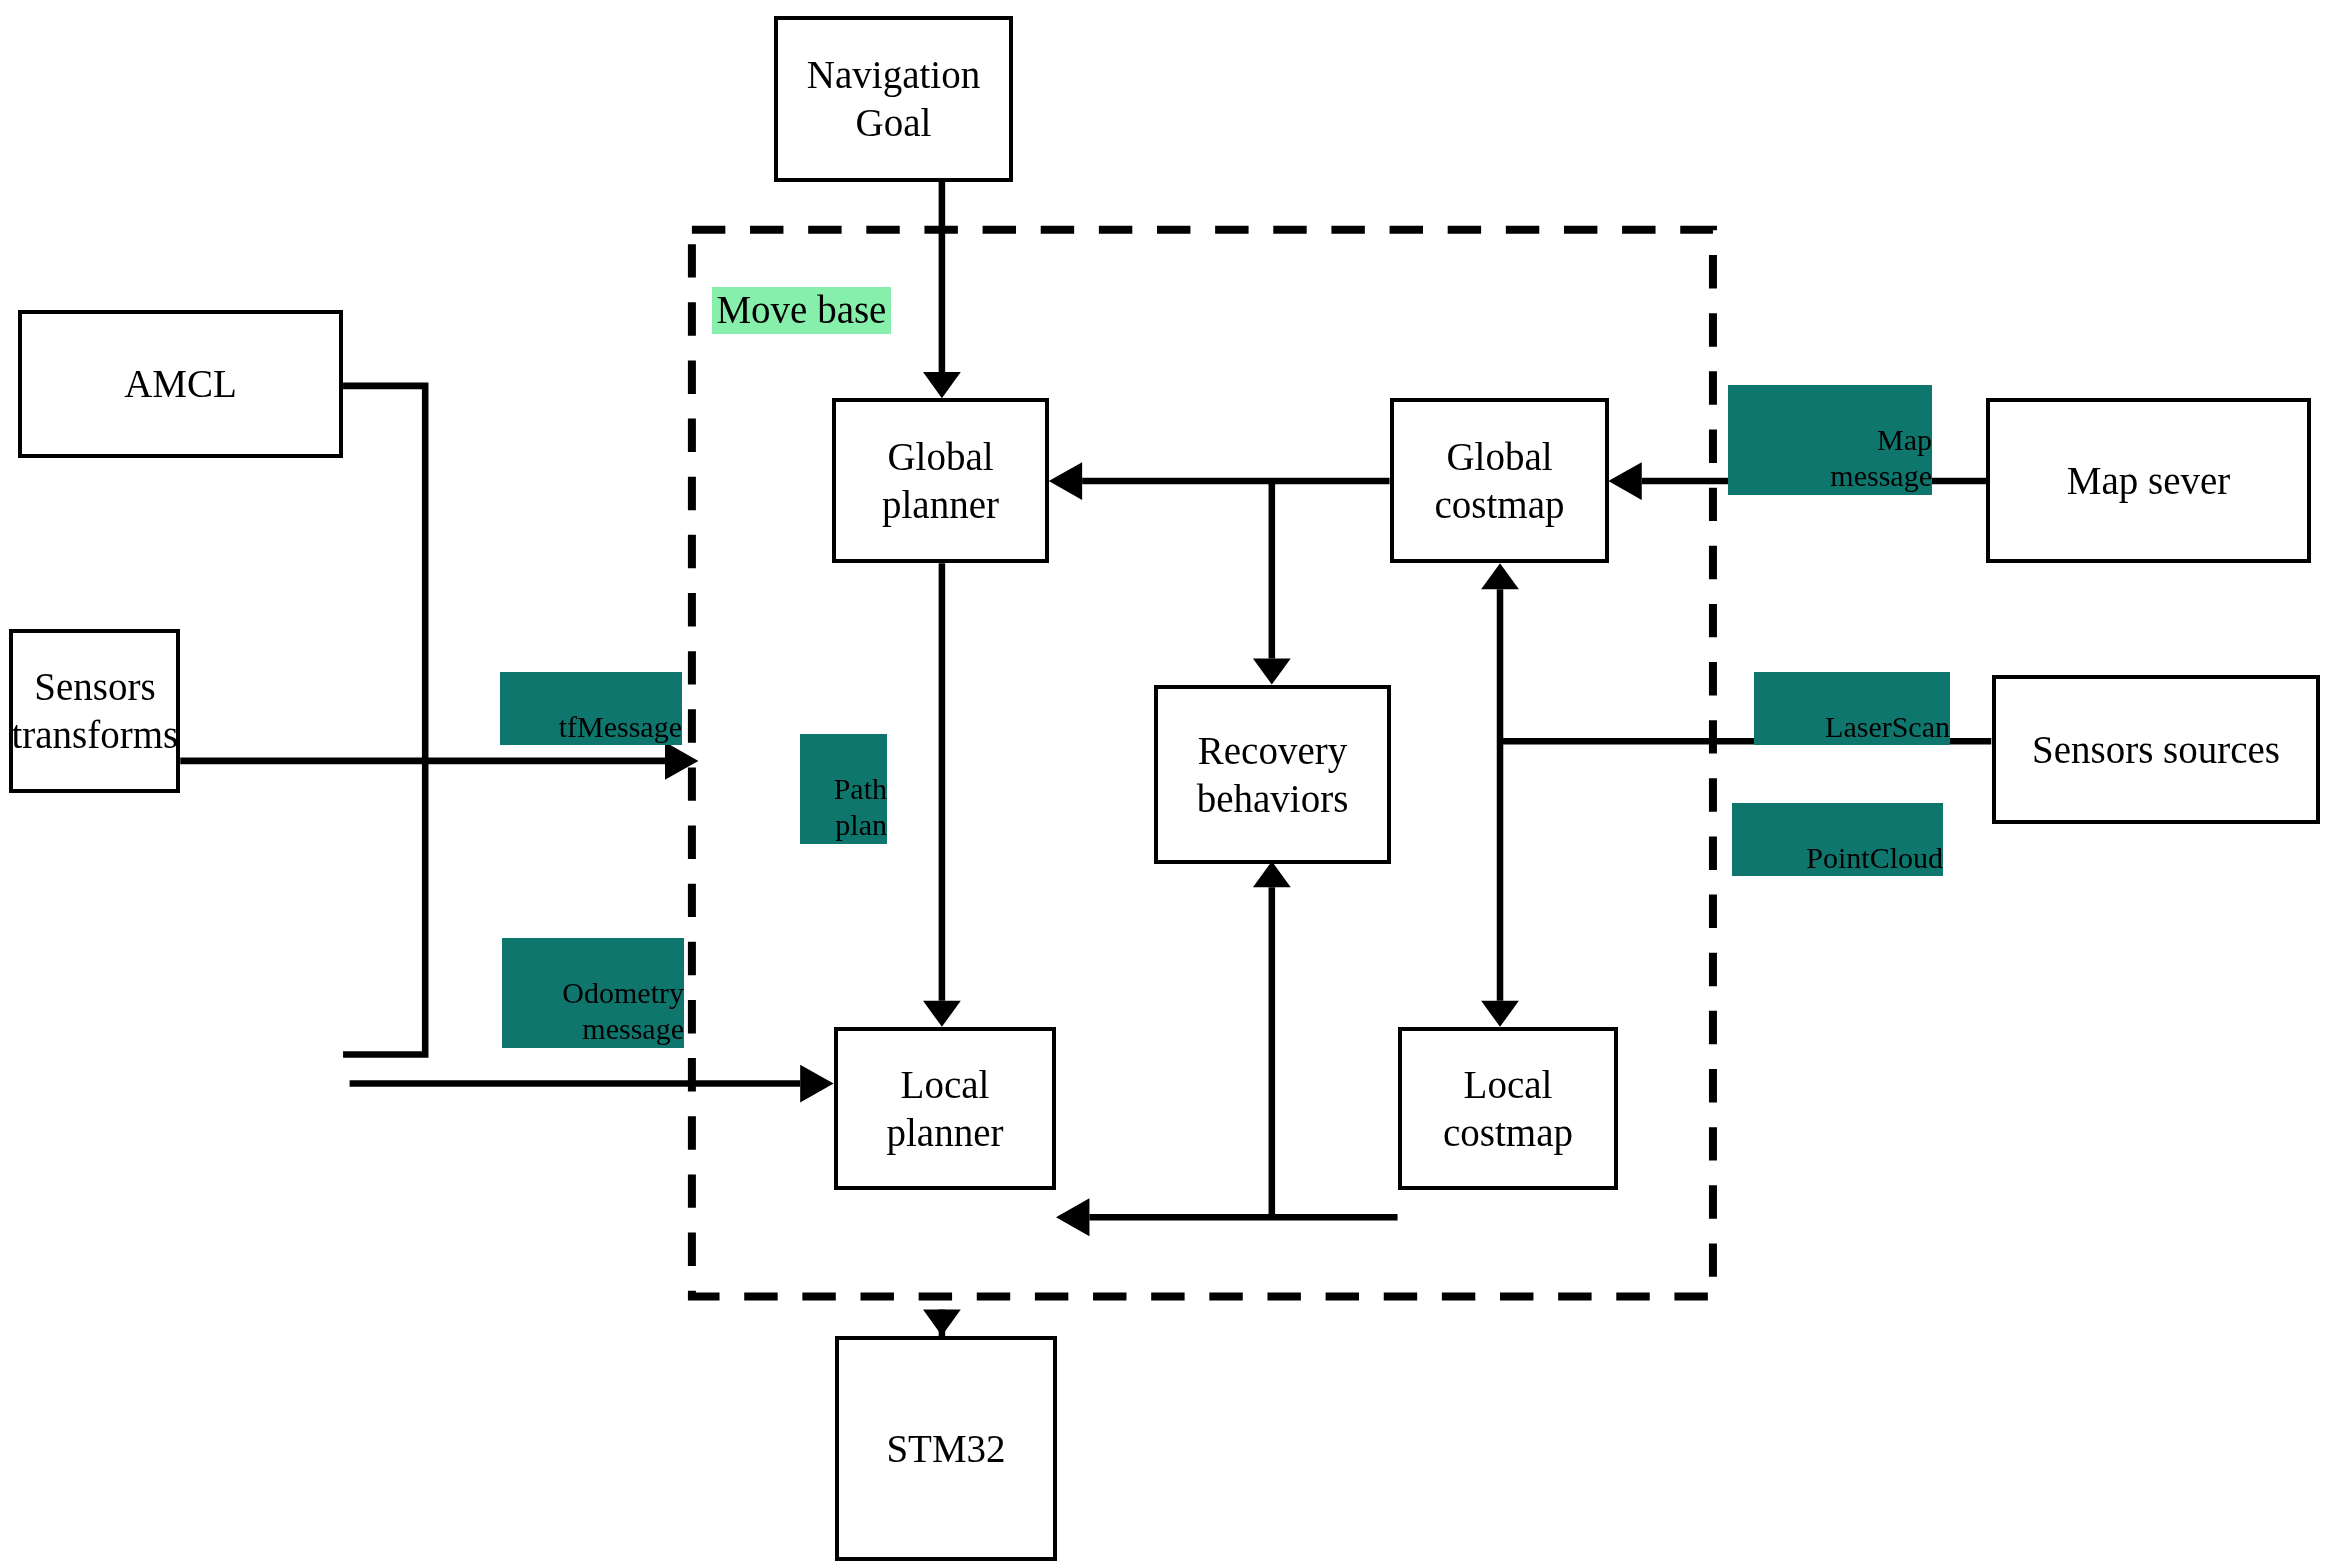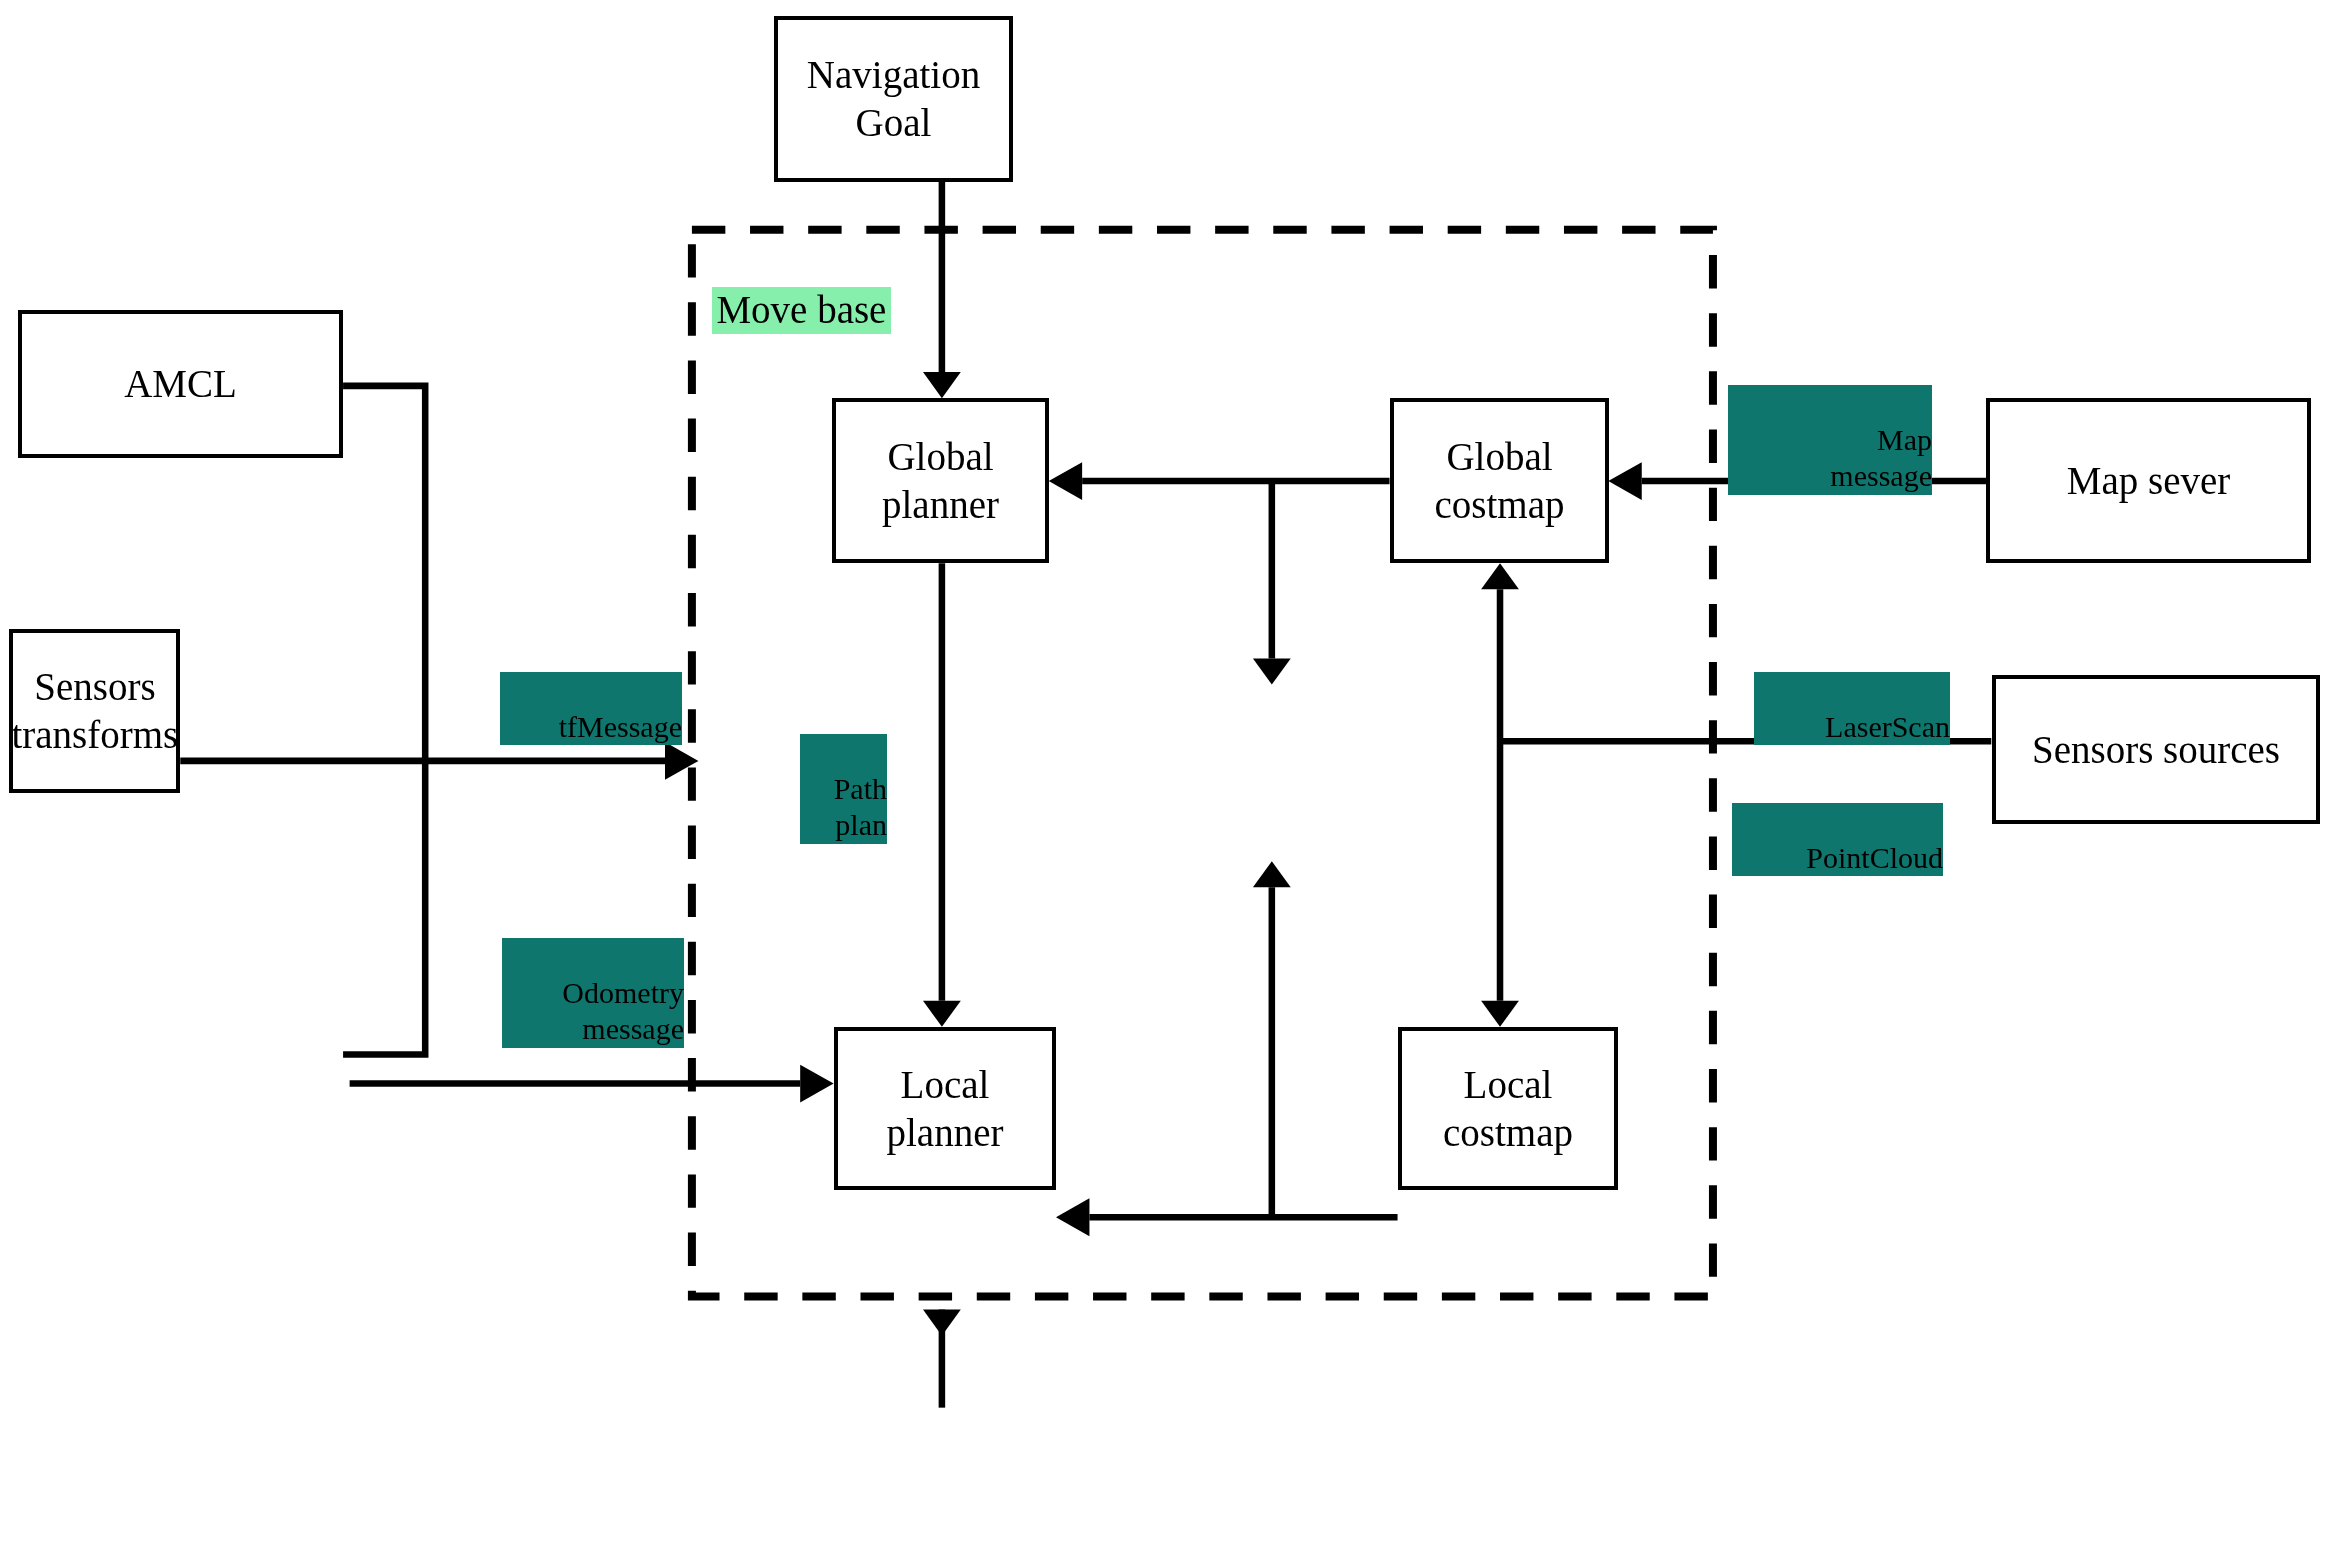--- a/index.html
+++ b/index.html
@@ -142,6 +142,10 @@
 costmap</span>
   </div>
 
+  <div class="node" style="left:1154px; top:685px; width:237px; height:179px;">
+    <span class="node-label">Recovery
+behaviors</span>
+  </div>
 
   <div class="node" style="left:834px; top:1027px; width:222px; height:163px;">
     <span class="node-label">Local

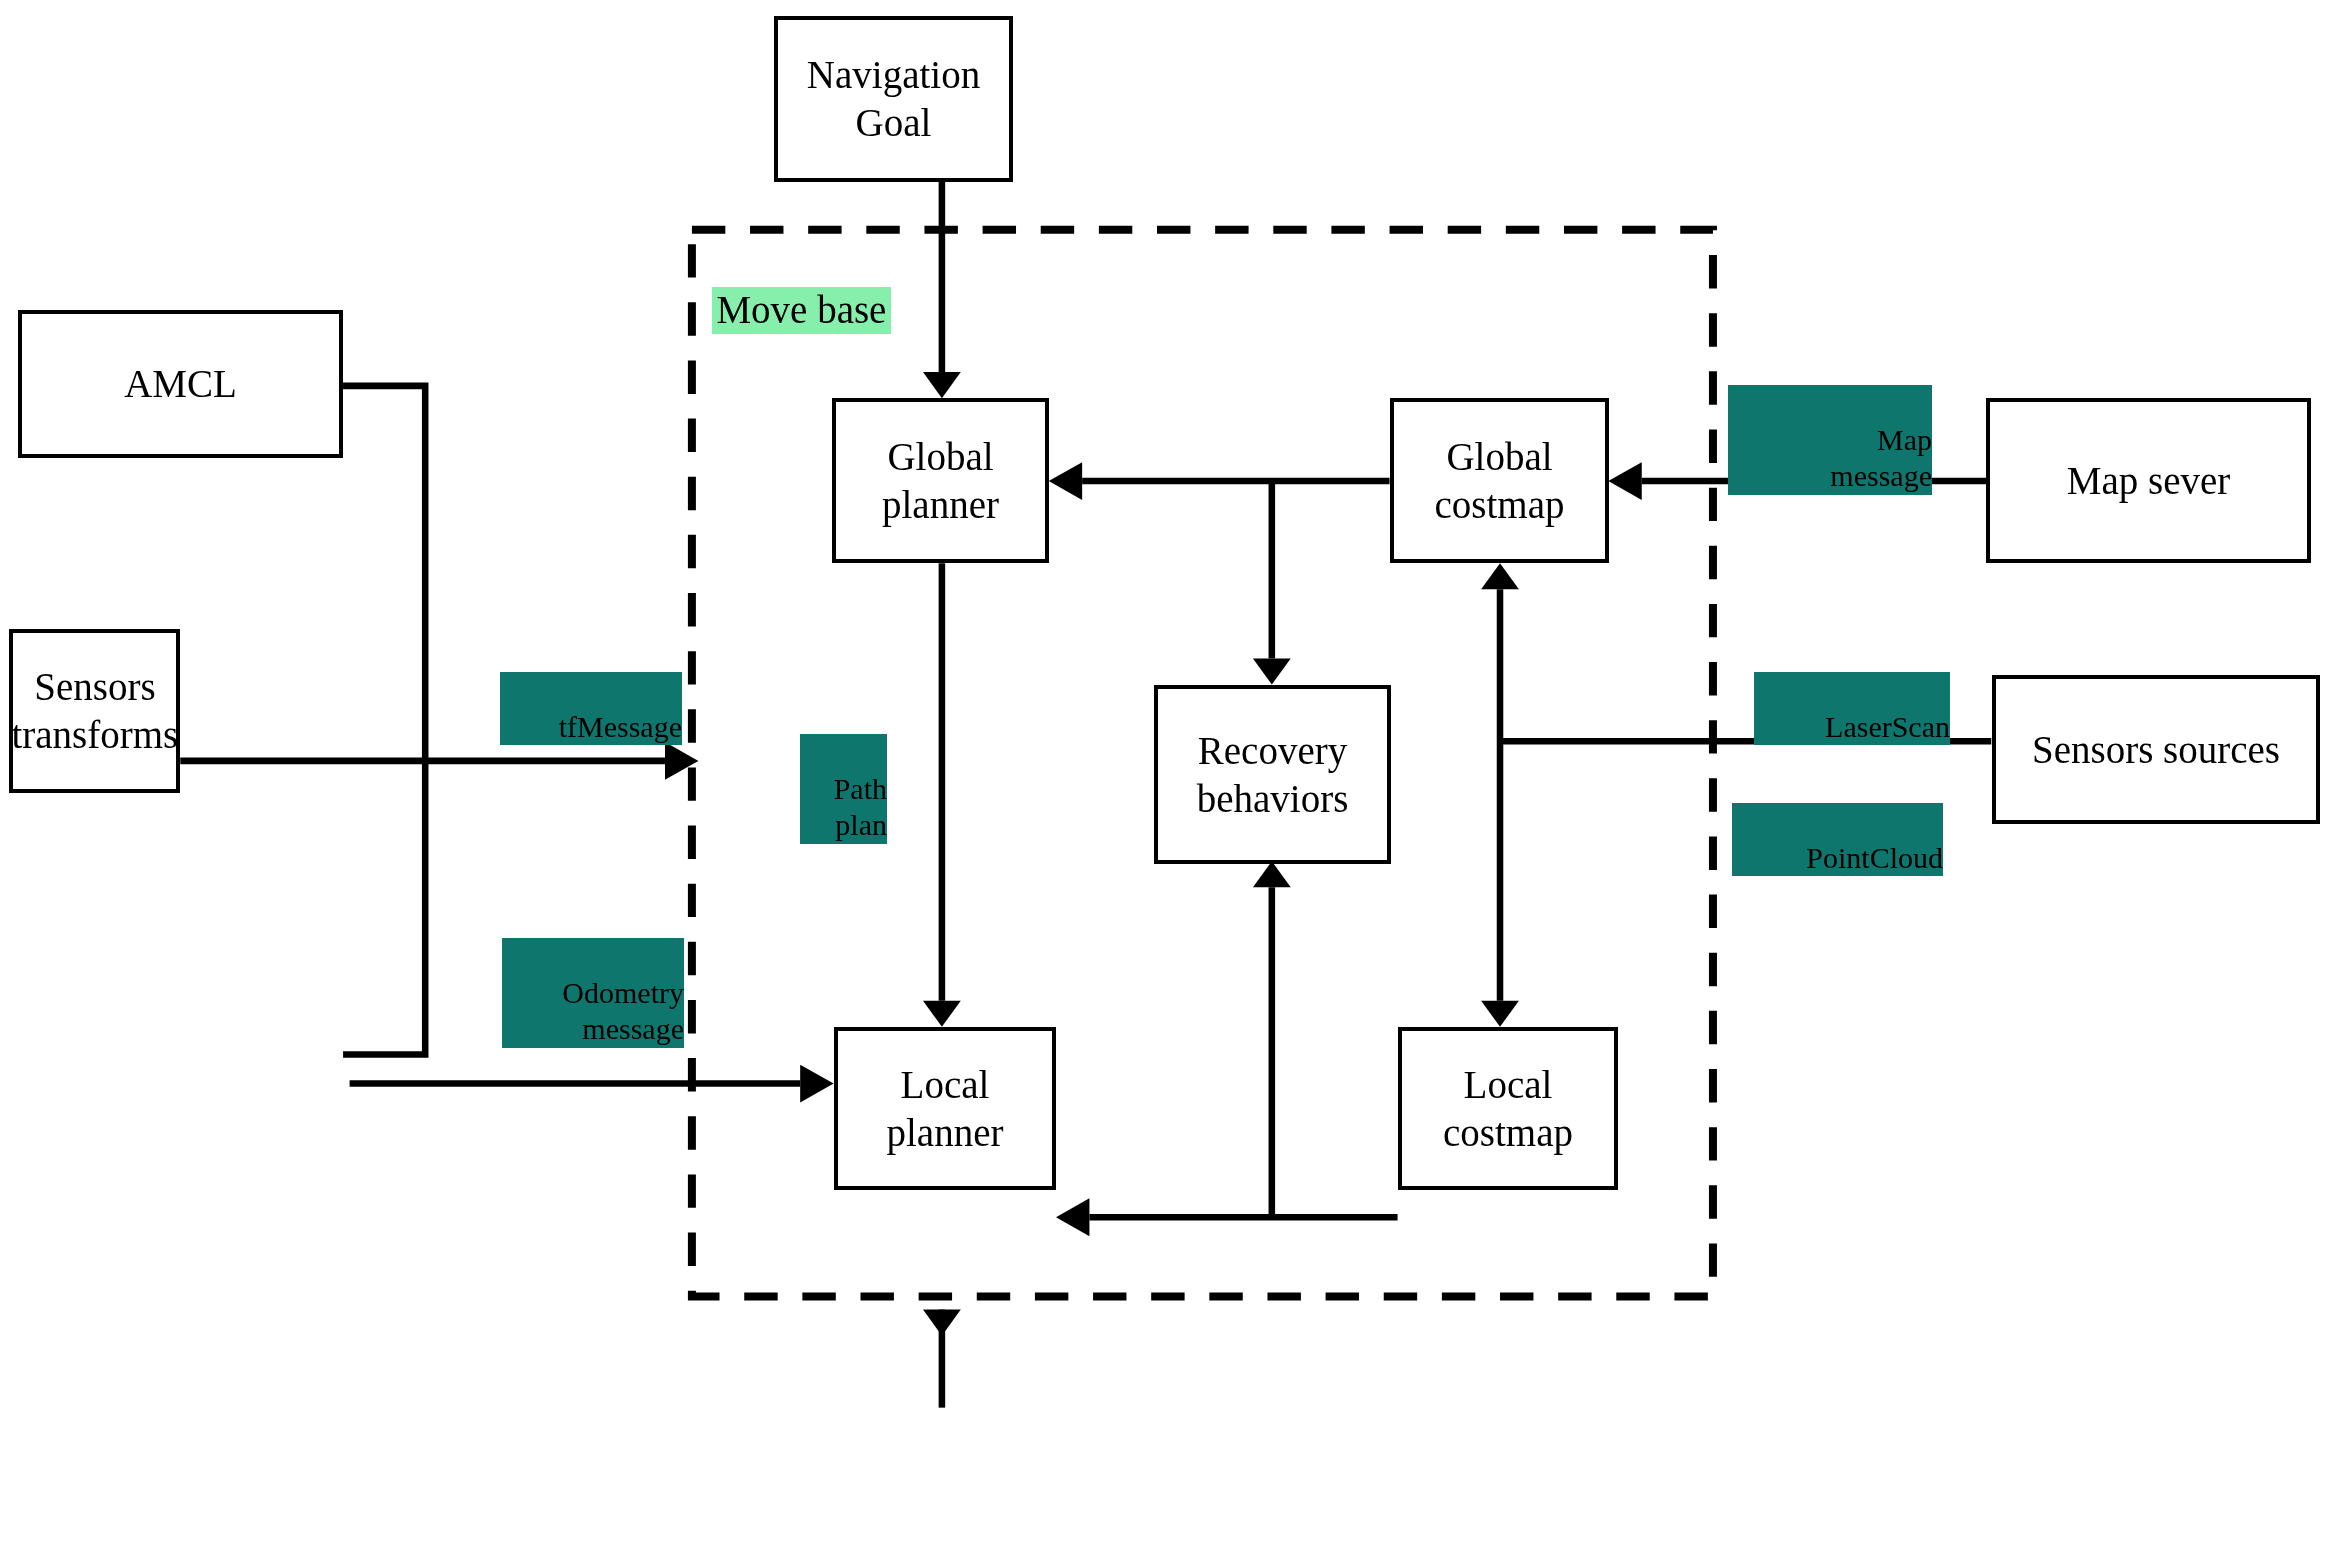--- a/index.html
+++ b/index.html
@@ -165,6 +165,9 @@
     <span class="node-label">Sensors sources</span>
   </div>
 
+  <div class="node" style="left:835px; top:1336px; width:222px; height:225px;">
+    <span class="node-label">STM32</span>
+  </div>
 
   <div class="group-label" style="left:712px; top:287px;">
     <span>Move base</span>

